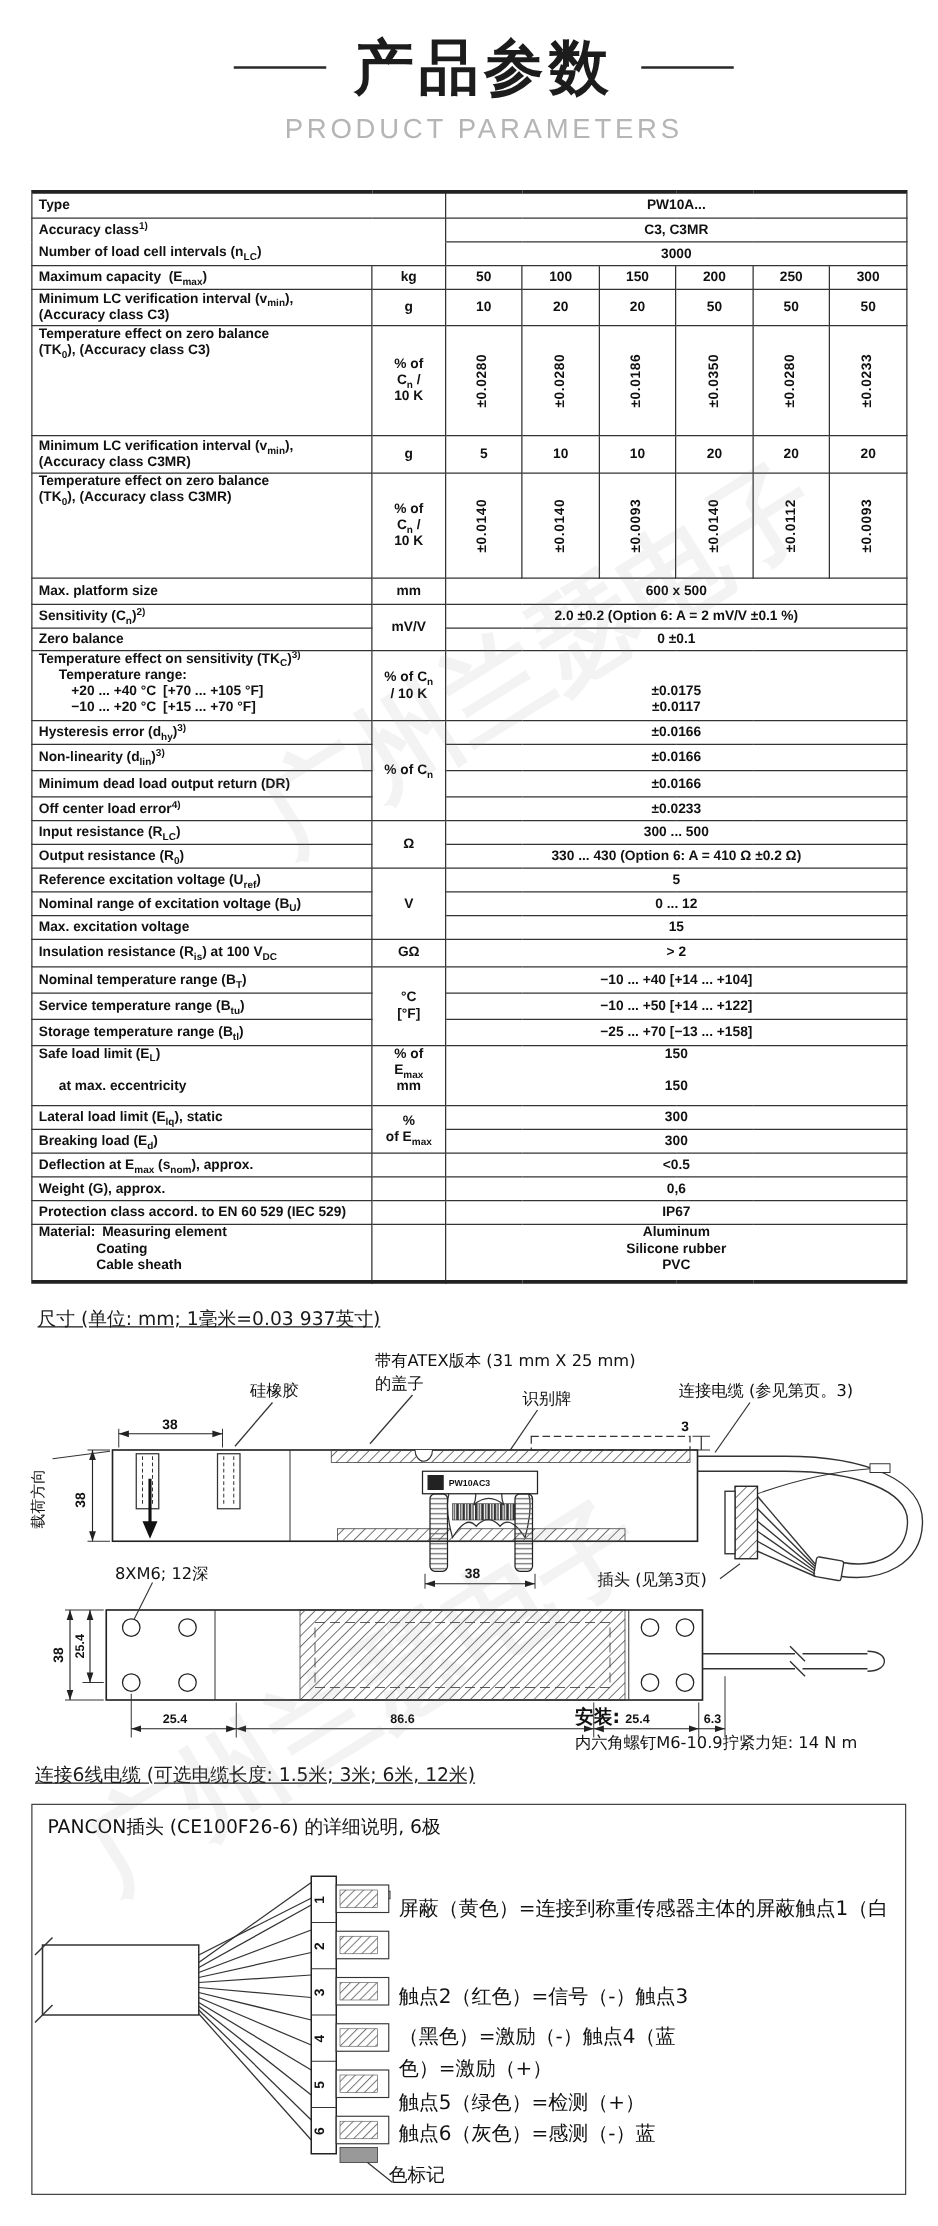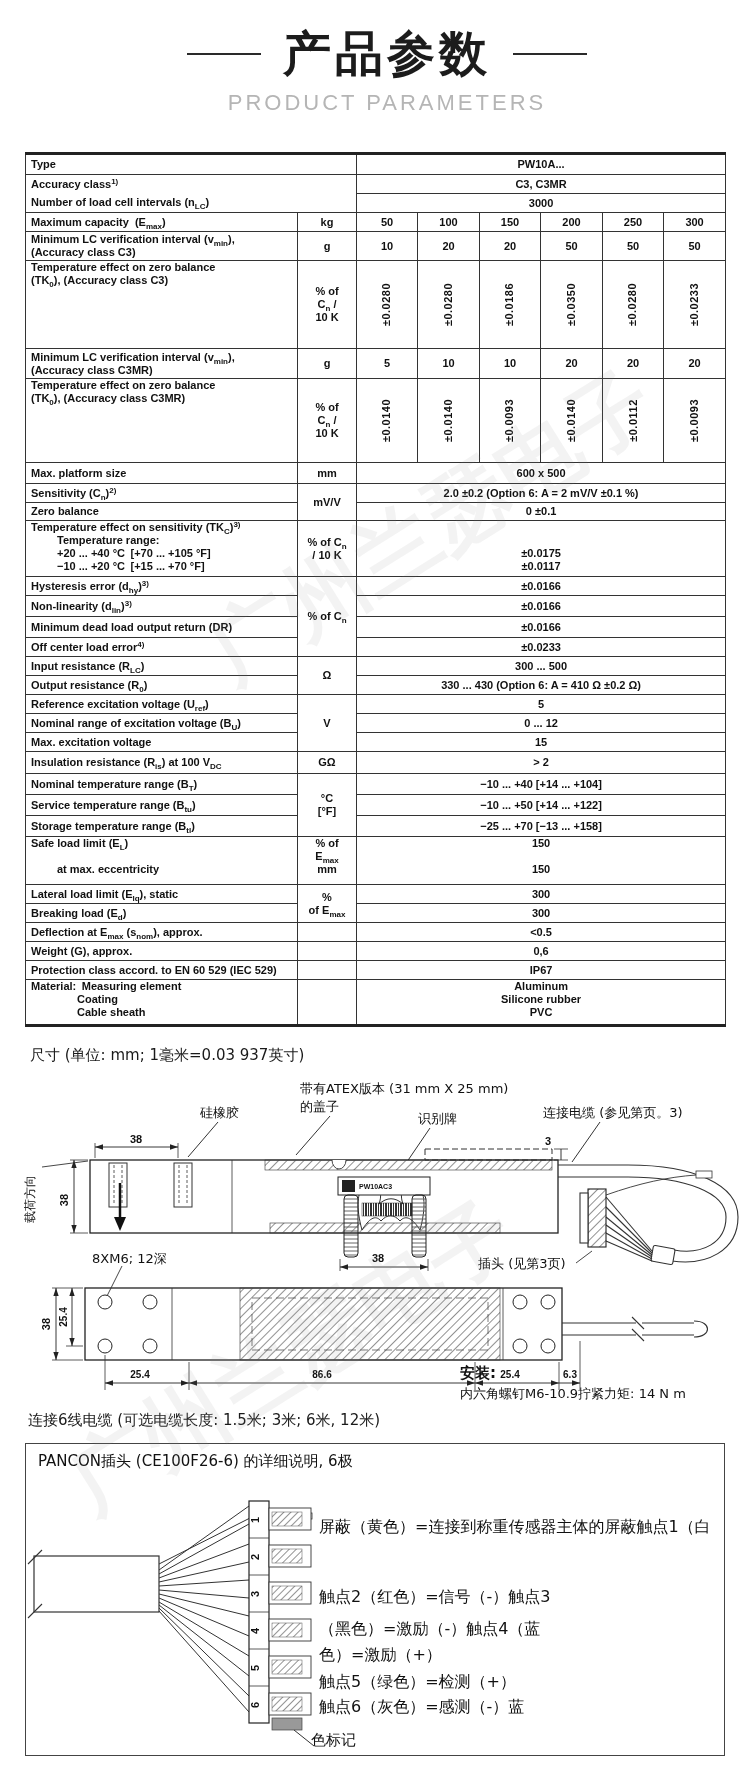--- a/index.html
+++ b/index.html
@@ -27,7 +27,7 @@
   #spec td.nt{border-top-style:hidden;}
   #spec sub{font-size:8px;vertical-align:-3px;line-height:0;}
   #spec sup{font-size:8px;vertical-align:4px;line-height:0;}
-  #spec .in1{margin-left:26px;} #spec .in2{margin-left:26px;} #spec .in3{margin-left:46px;}
+  #spec .in1{margin-left:16px;} #spec .in2{margin-left:26px;} #spec .in3{margin-left:46px;}
   .rotwrap{display:flex;align-items:center;justify-content:center;}
   .rotwrap span{transform:rotate(-90deg);white-space:nowrap;letter-spacing:.5px;}
   

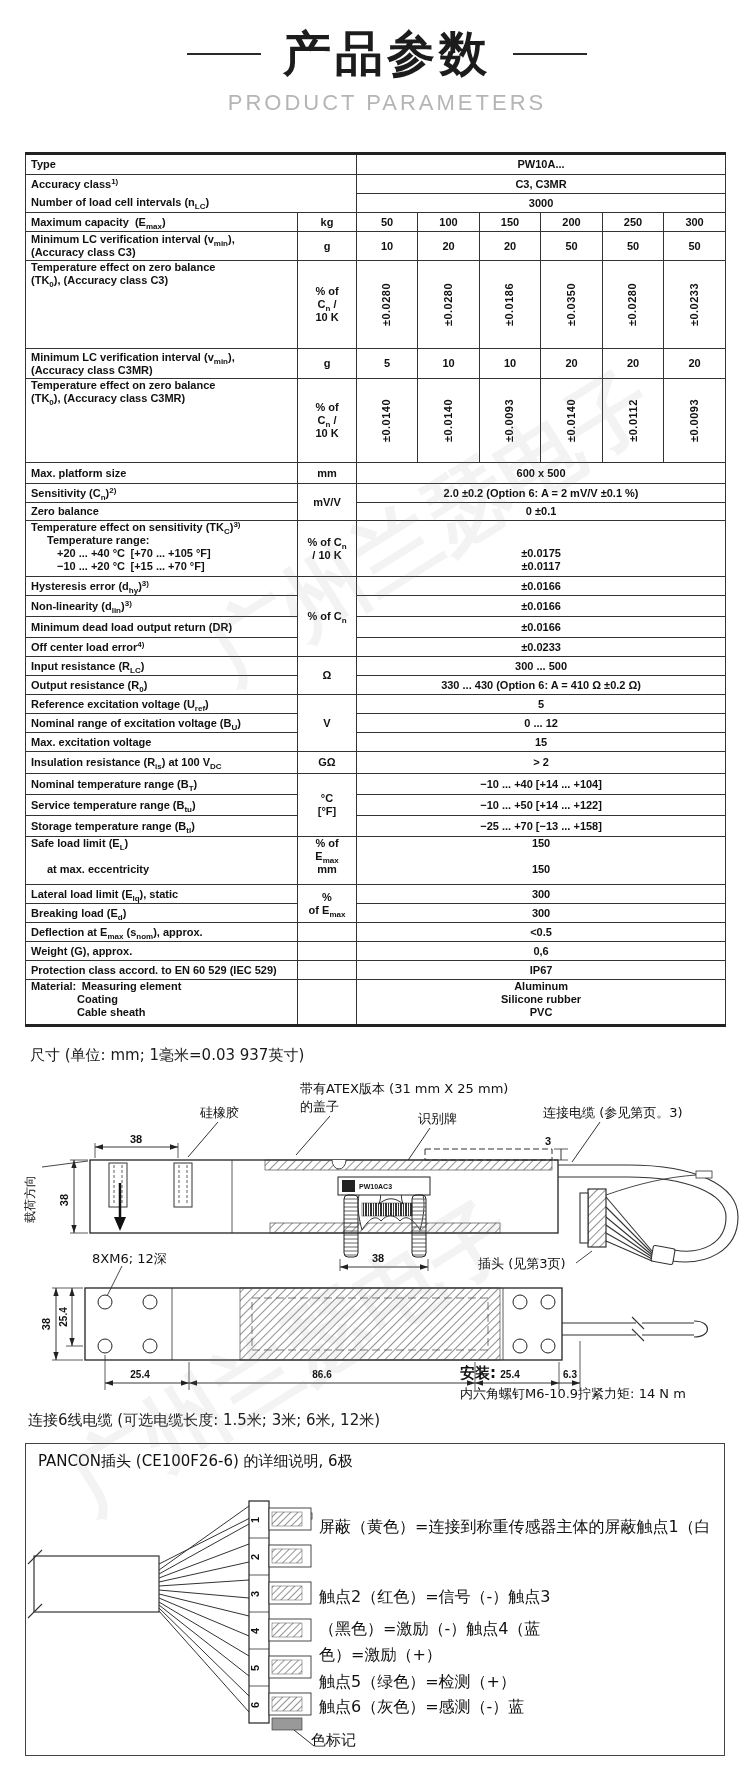--- a/index.html
+++ b/index.html
@@ -31,7 +31,7 @@
   .rotwrap{display:flex;align-items:center;justify-content:center;}
   .rotwrap span{transform:rotate(-90deg);white-space:nowrap;letter-spacing:.5px;}
   
-  .cjk-h{position:absolute;font-size:15px;color:#1a1a1a;font-family:"DejaVu Sans",sans-serif;}
+  .cjk-h{position:absolute;font-size:15px;color:#1a1a1a;font-family:"DejaVu Sans",sans-serif;text-decoration:underline;}
   .mount-title{position:absolute;left:460px;top:1364px;font-size:15px;font-weight:bold;}
   .mount-text{position:absolute;left:460px;top:1385px;font-size:13px;}
   

